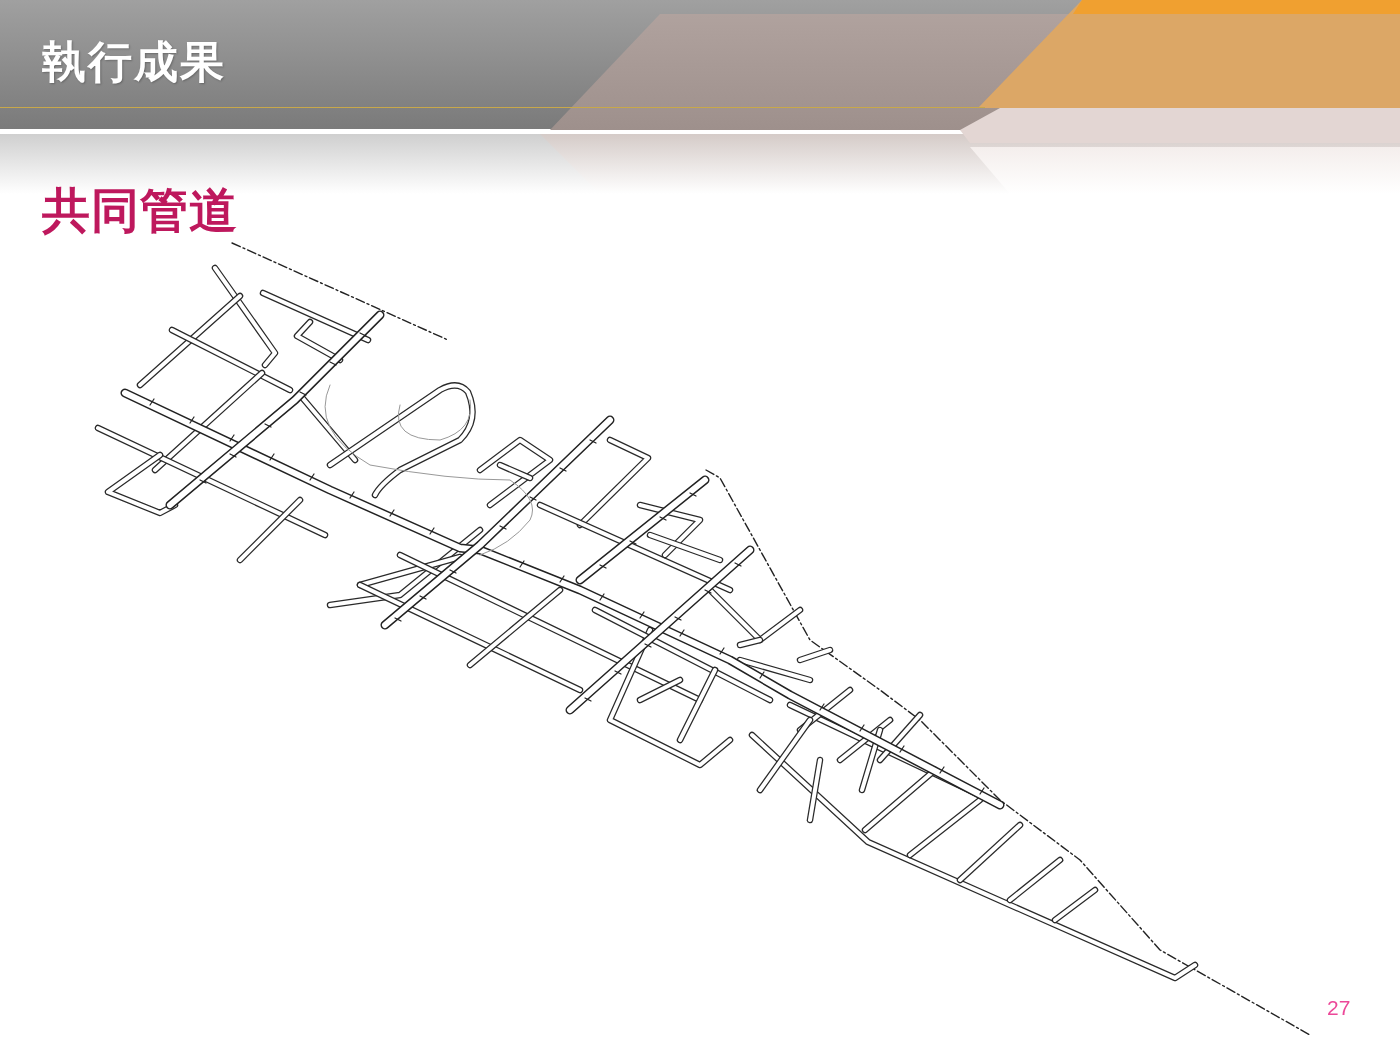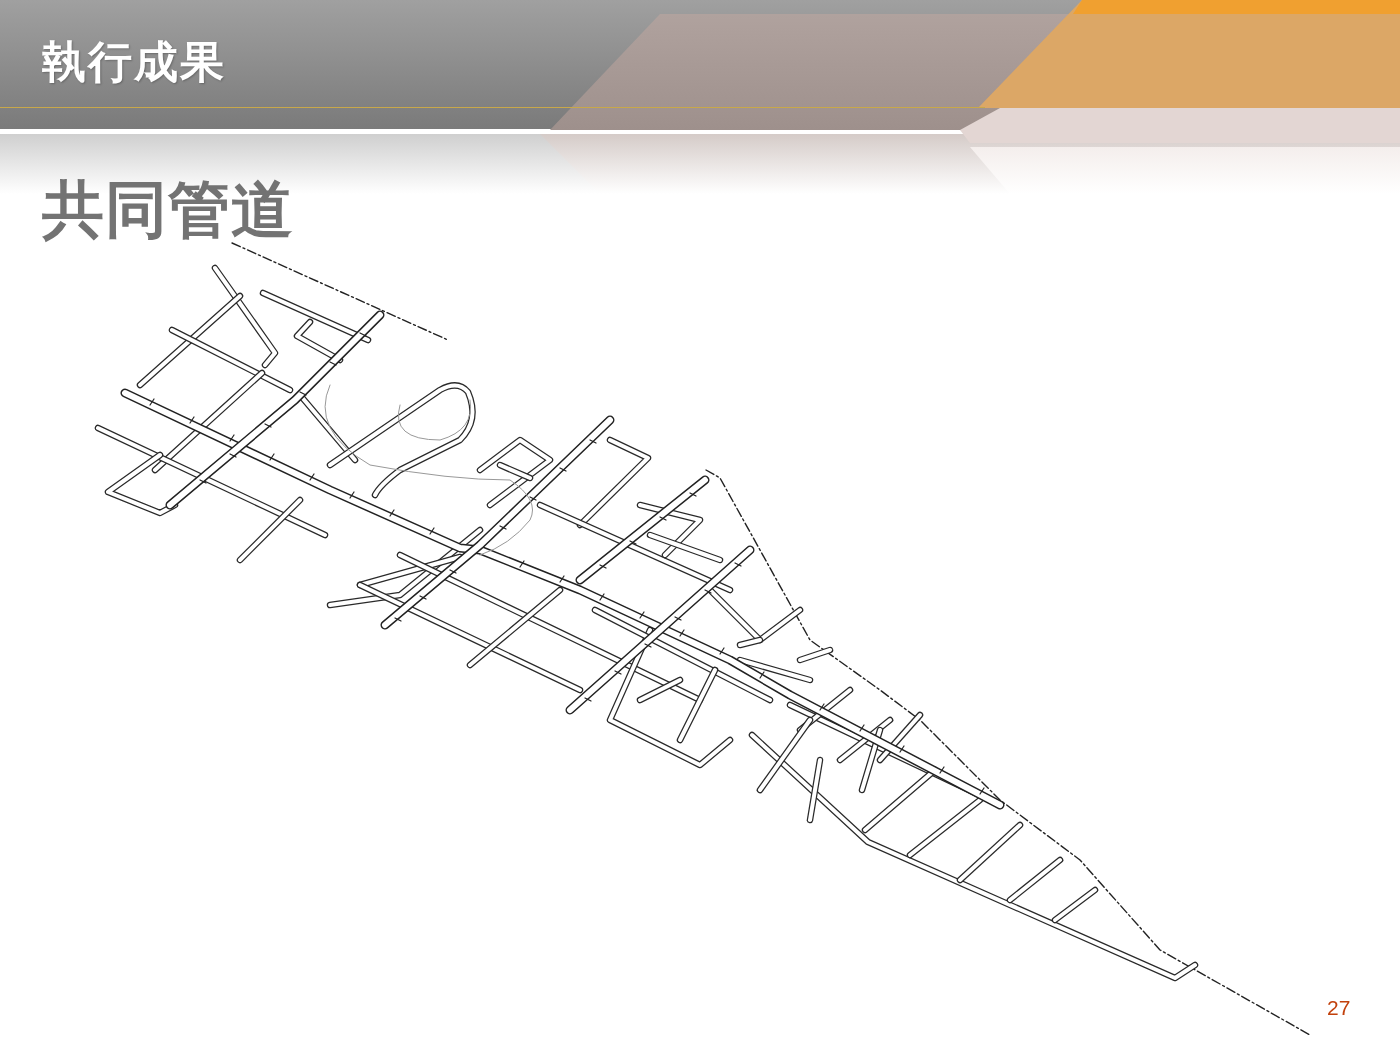--- a/index.html
+++ b/index.html
@@ -18,7 +18,7 @@
     }
     .subtitle {
       position: absolute; left: 42px; top: 180px;
-      font-size: 62px; font-weight: bold; color: #737373;
+      font-size: 48px; font-weight: bold; color: #be185d;
       letter-spacing: 1px; line-height: 60px;
     }
     .map { position: absolute; left: 0; top: 230px; width: 1400px; height: 820px; }

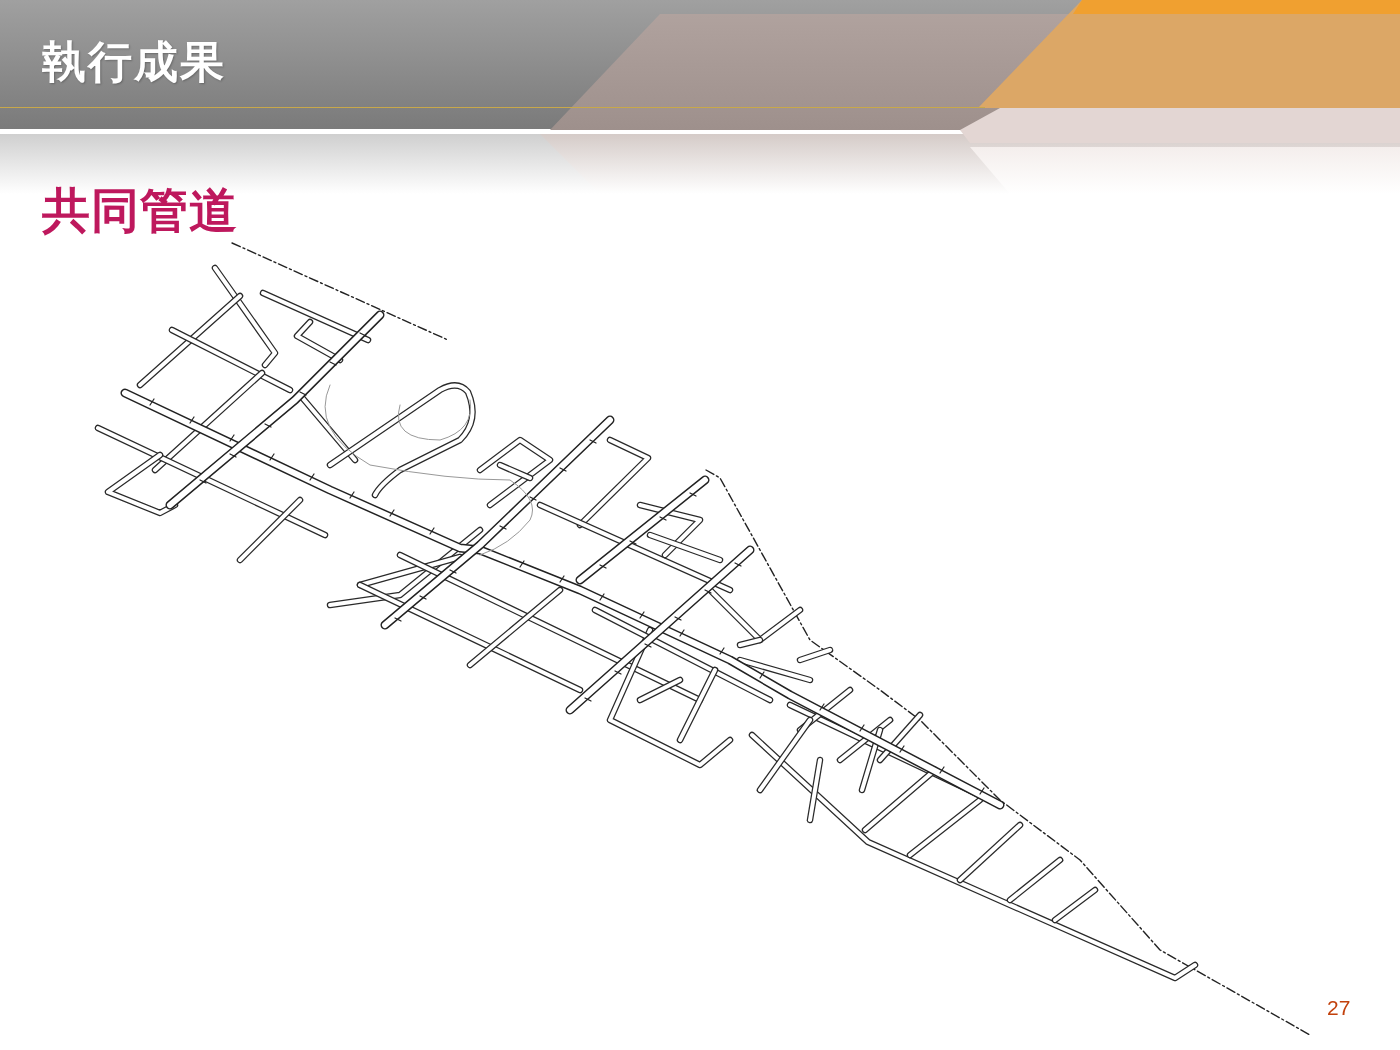--- a/index.html
+++ b/index.html
@@ -24,7 +24,7 @@
     .map { position: absolute; left: 0; top: 230px; width: 1400px; height: 820px; }
     .page-number {
       position: absolute; left: 1327px; top: 996px;
-      font-size: 21px; color: #c2410c;
+      font-size: 21px; color: #ec4899;
       font-family: "Liberation Sans", sans-serif;
     }
   </style>

